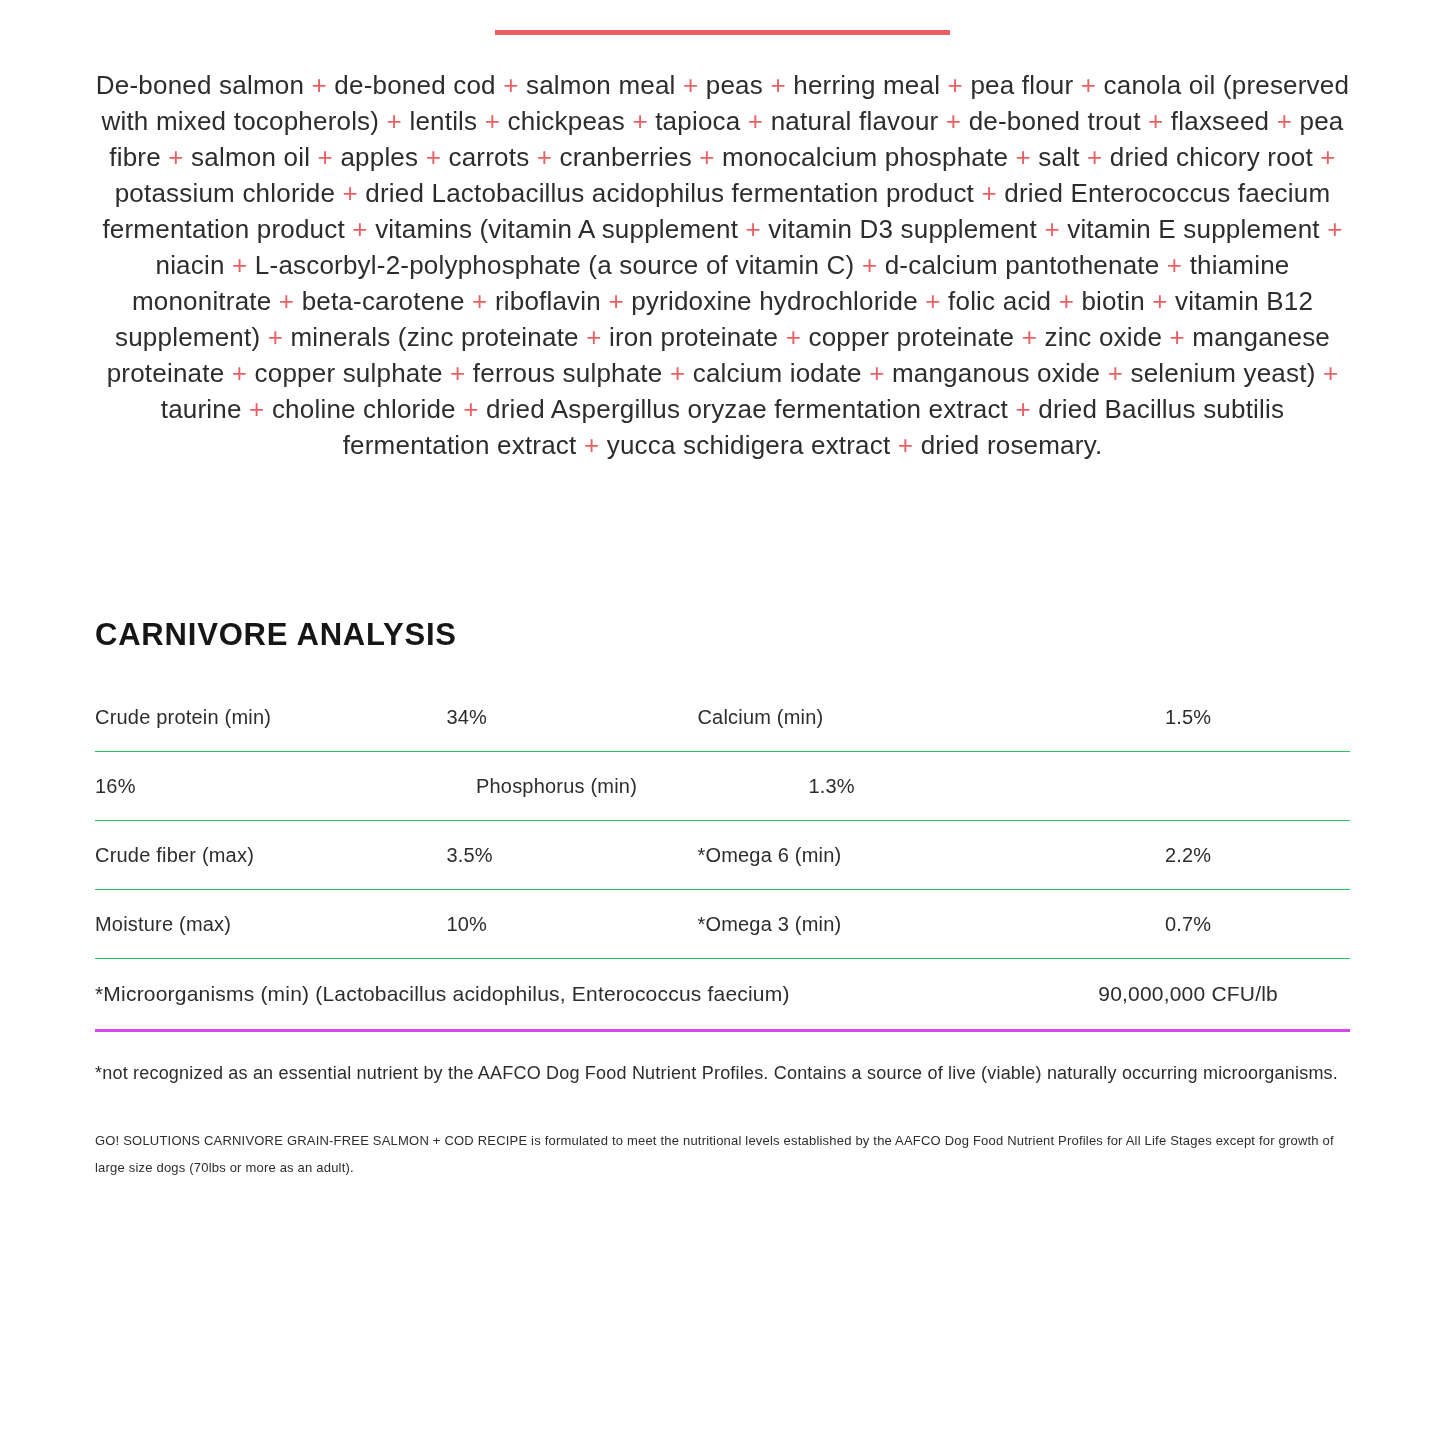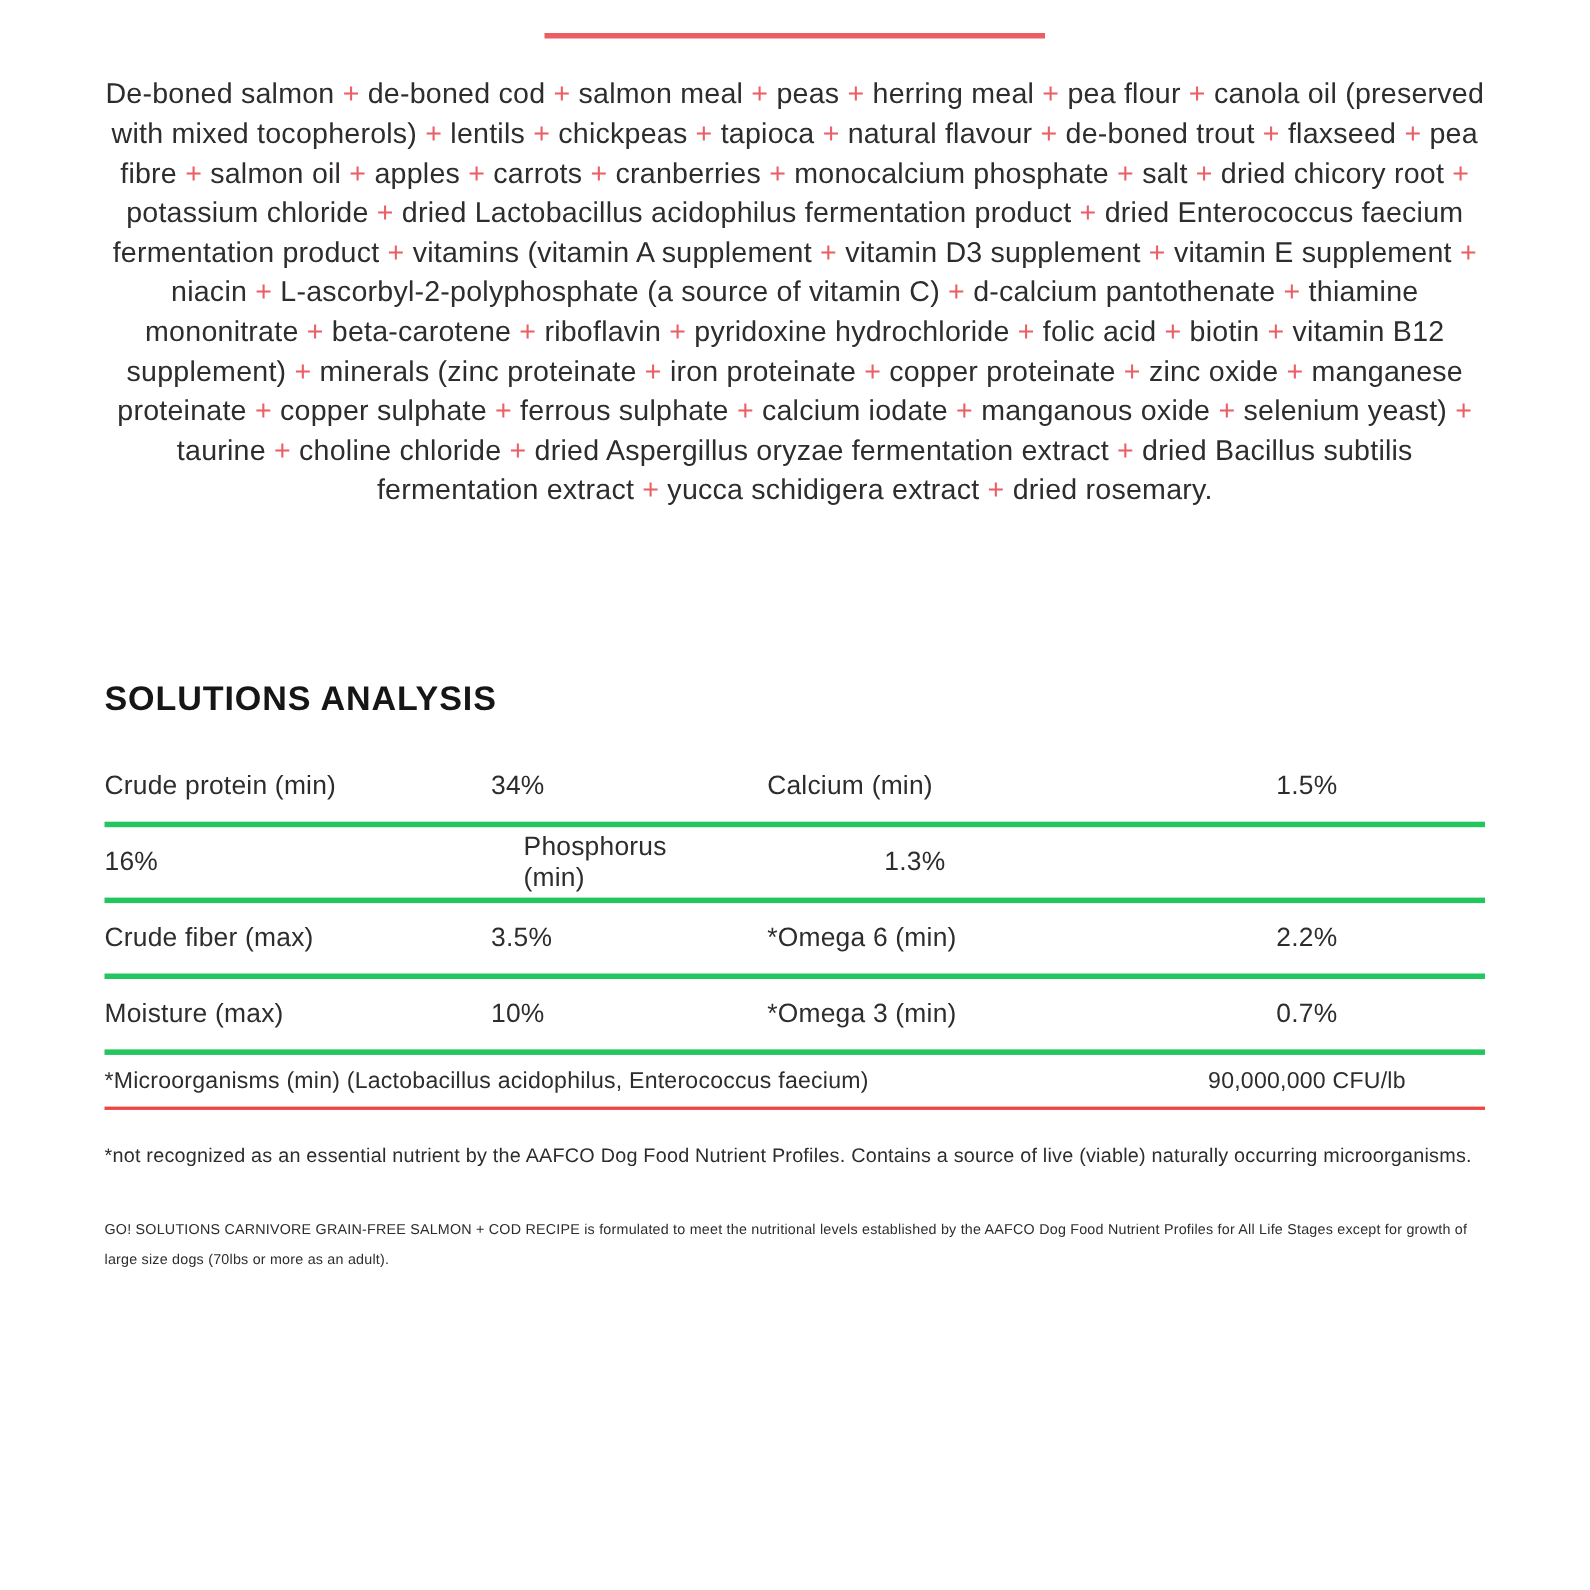--- a/index.html
+++ b/index.html
@@ -103,7 +103,7 @@
 
   <p class="ing-paragraph"><span>De-boned salmon</span><span class="plus"> + </span><span>de-boned cod</span><span class="plus"> + </span><span>salmon meal</span><span class="plus"> + </span><span>peas</span><span class="plus"> + </span><span>herring meal</span><span class="plus"> + </span><span>pea flour</span><span class="plus"> + </span><span>canola oil (preserved with mixed tocopherols)</span><span class="plus"> + </span><span>lentils</span><span class="plus"> + </span><span>chickpeas</span><span class="plus"> + </span><span>tapioca</span><span class="plus"> + </span><span>natural flavour</span><span class="plus"> + </span><span>de-boned trout</span><span class="plus"> + </span><span>flaxseed</span><span class="plus"> + </span><span>pea fibre</span><span class="plus"> + </span><span>salmon oil</span><span class="plus"> + </span><span>apples</span><span class="plus"> + </span><span>carrots</span><span class="plus"> + </span><span>cranberries</span><span class="plus"> + </span><span>monocalcium phosphate</span><span class="plus"> + </span><span>salt</span><span class="plus"> + </span><span>dried chicory root</span><span class="plus"> + </span><span>potassium chloride</span><span class="plus"> + </span><span>dried Lactobacillus acidophilus fermentation product</span><span class="plus"> + </span><span>dried Enterococcus faecium fermentation product</span><span class="plus"> + </span><span>vitamins (vitamin A supplement</span><span class="plus"> + </span><span>vitamin D3 supplement</span><span class="plus"> + </span><span>vitamin E supplement</span><span class="plus"> + </span><span>niacin</span><span class="plus"> + </span><span>L-ascorbyl-2-polyphosphate (a source of vitamin C)</span><span class="plus"> + </span><span>d-calcium pantothenate</span><span class="plus"> + </span><span>thiamine mononitrate</span><span class="plus"> + </span><span>beta-carotene</span><span class="plus"> + </span><span>riboflavin</span><span class="plus"> + </span><span>pyridoxine hydrochloride</span><span class="plus"> + </span><span>folic acid</span><span class="plus"> + </span><span>biotin</span><span class="plus"> + </span><span>vitamin B12 supplement)</span><span class="plus"> + </span><span>minerals (zinc proteinate</span><span class="plus"> + </span><span>iron proteinate</span><span class="plus"> + </span><span>copper proteinate</span><span class="plus"> + </span><span>zinc oxide</span><span class="plus"> + </span><span>manganese proteinate</span><span class="plus"> + </span><span>copper sulphate</span><span class="plus"> + </span><span>ferrous sulphate</span><span class="plus"> + </span><span>calcium iodate</span><span class="plus"> + </span><span>manganous oxide</span><span class="plus"> + </span><span>selenium yeast)</span><span class="plus"> + </span><span>taurine</span><span class="plus"> + </span><span>choline chloride</span><span class="plus"> + </span><span>dried Aspergillus oryzae fermentation extract</span><span class="plus"> + </span><span>dried Bacillus subtilis fermentation extract</span><span class="plus"> + </span><span>yucca schidigera extract</span><span class="plus"> + </span><span>dried rosemary.</span></p>
 
-  <h2 class="ga-title">SOLUTIONS ANALYSIS</h2>
+  <h2 class="ga-title">CARNIVORE ANALYSIS</h2>
 
   <div class="ga-table">
 

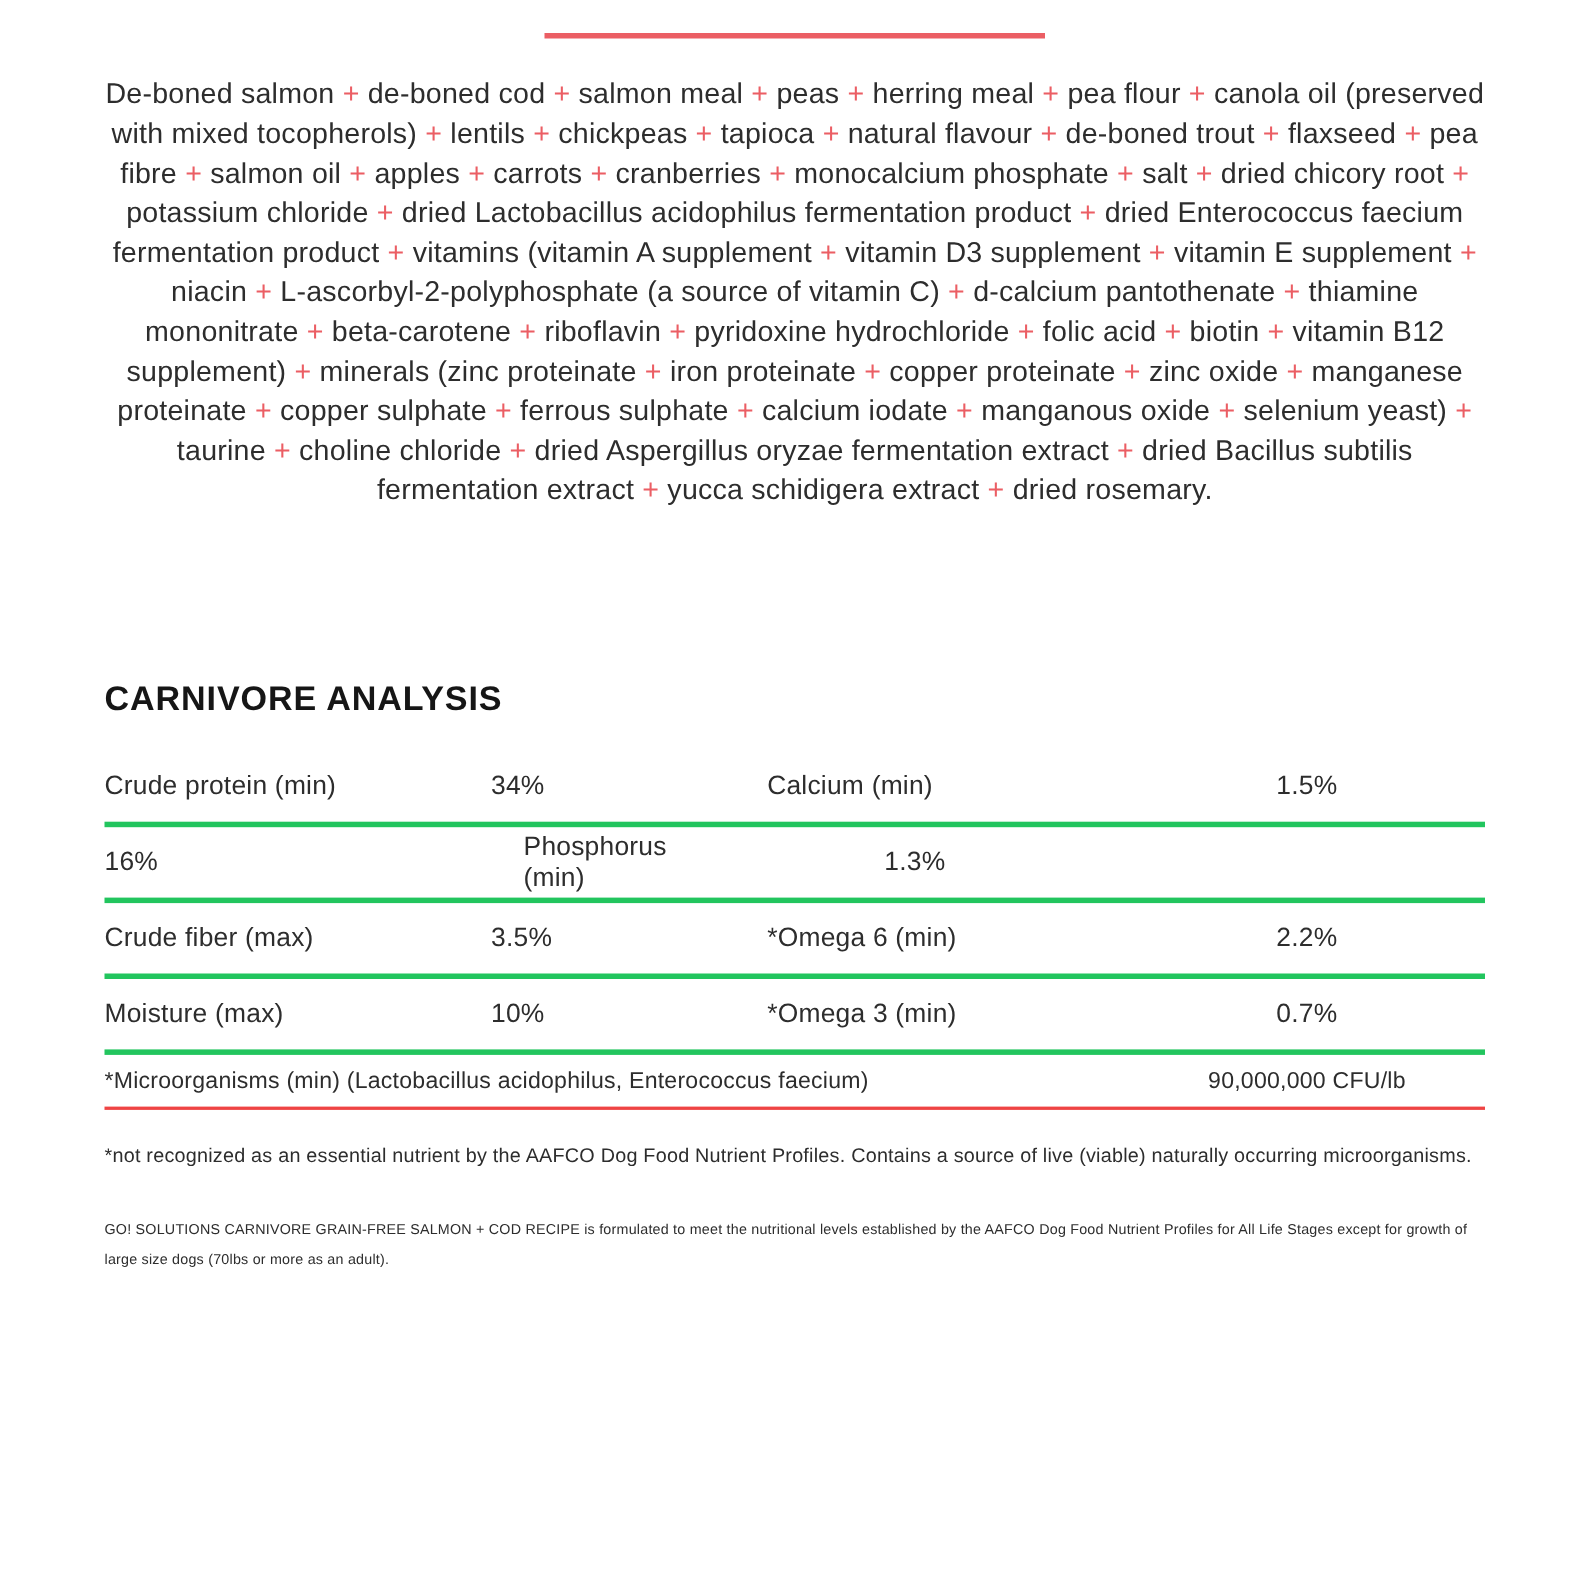--- a/index.html
+++ b/index.html
@@ -57,8 +57,8 @@
     grid-template-columns: 28% 15.2% 31% 25.8%;
     align-items: center;
     height: 69px;
-    border-bottom: 5px solid #22c55e;
-    font-size: 24px;
+    border-bottom: 1px solid #22c55e;
+    font-size: 20px;
     letter-spacing: 0.2px;
   }
   .ga-row .label1 { text-align: left; }

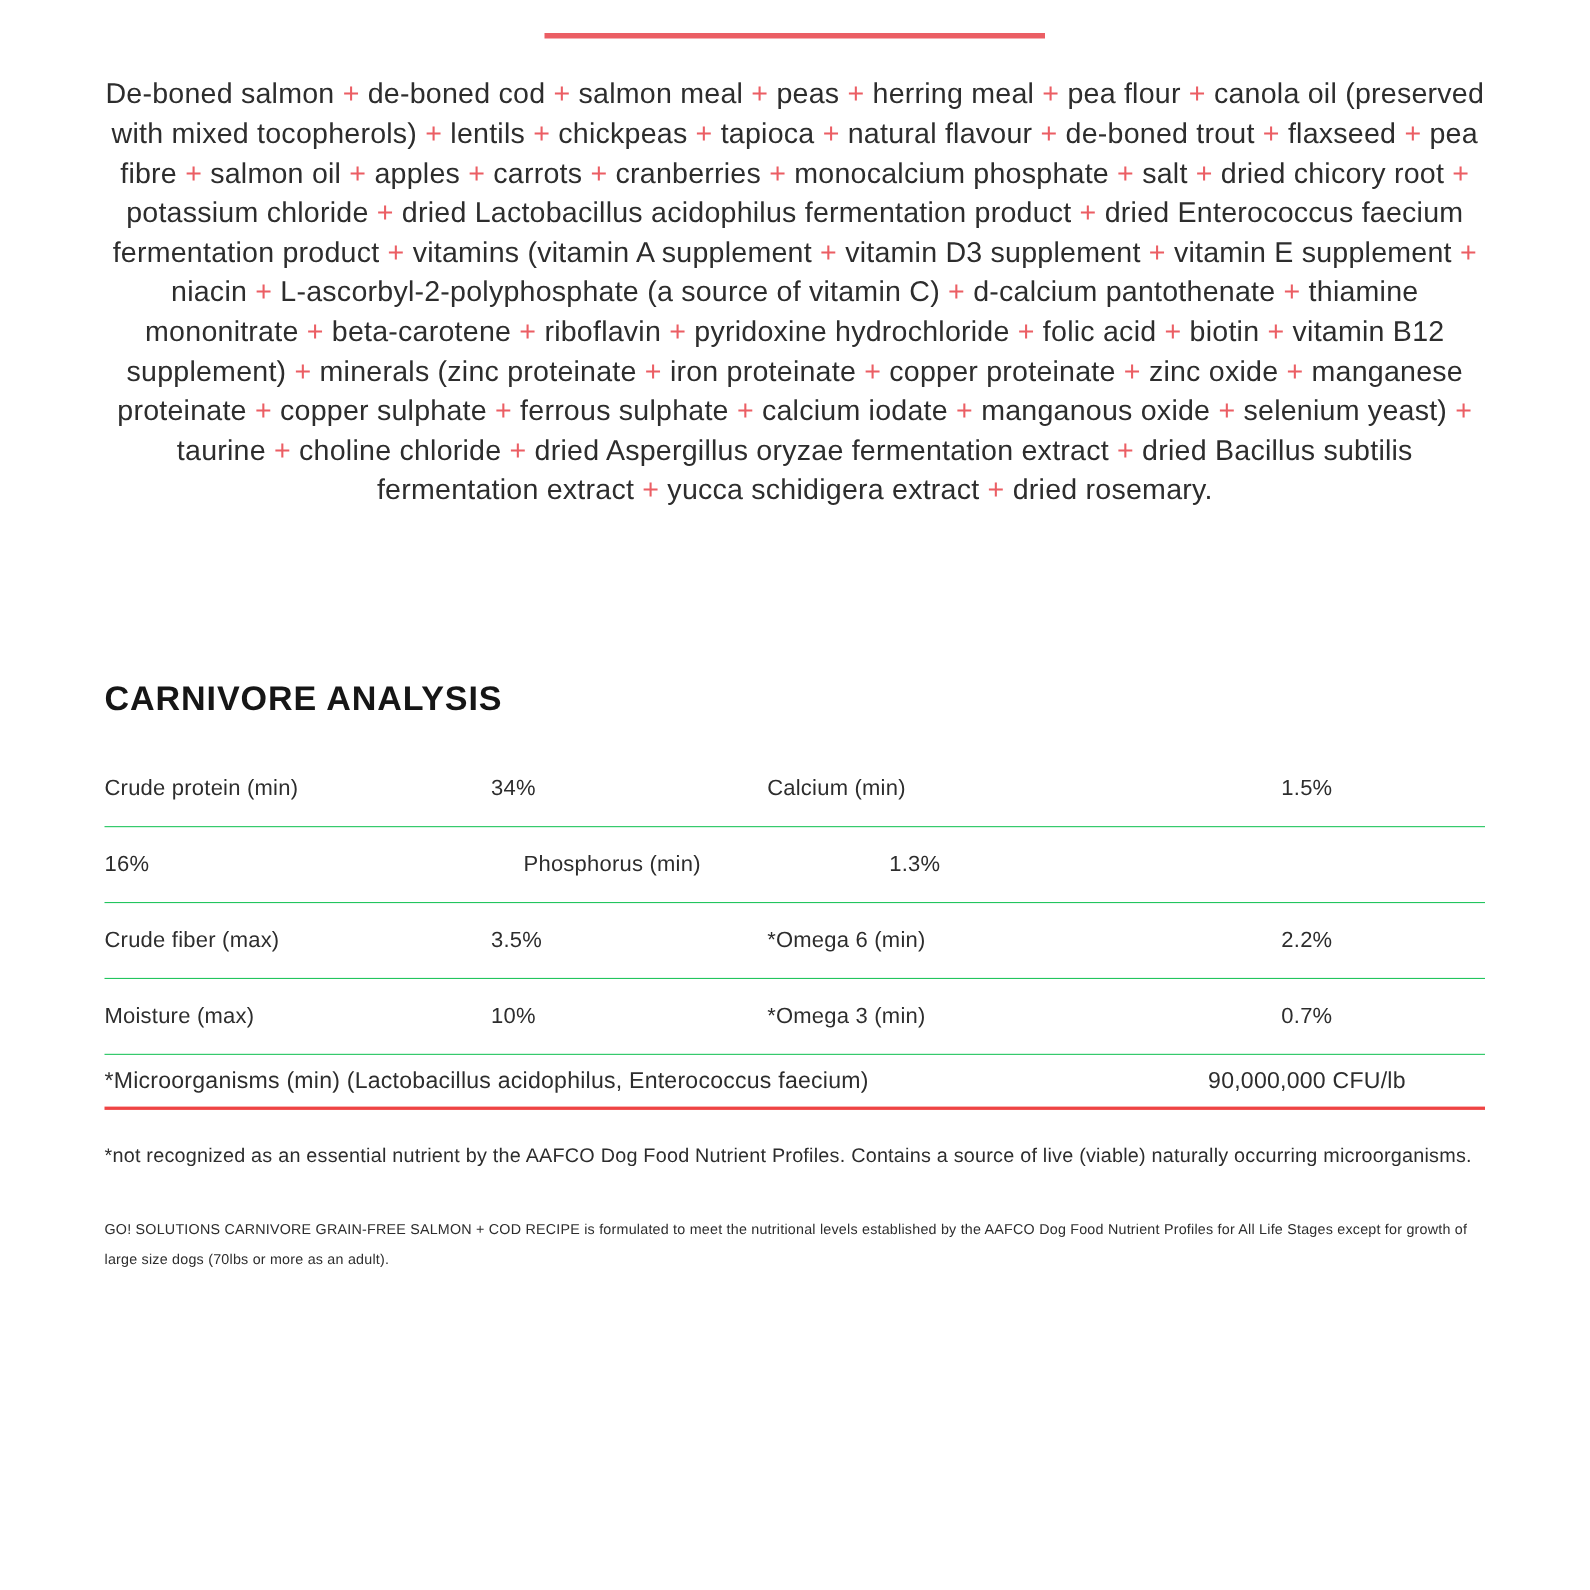--- a/index.html
+++ b/index.html
@@ -69,8 +69,8 @@
     display: grid;
     grid-template-columns: 74.2% 25.8%;
     align-items: center;
-    height: 50px;
-    border-bottom: 3px solid #ef4444;
+    height: 73px;
+    border-bottom: 3px solid #d946ef;
     font-size: 21px;
     letter-spacing: 0.2px;
   }

